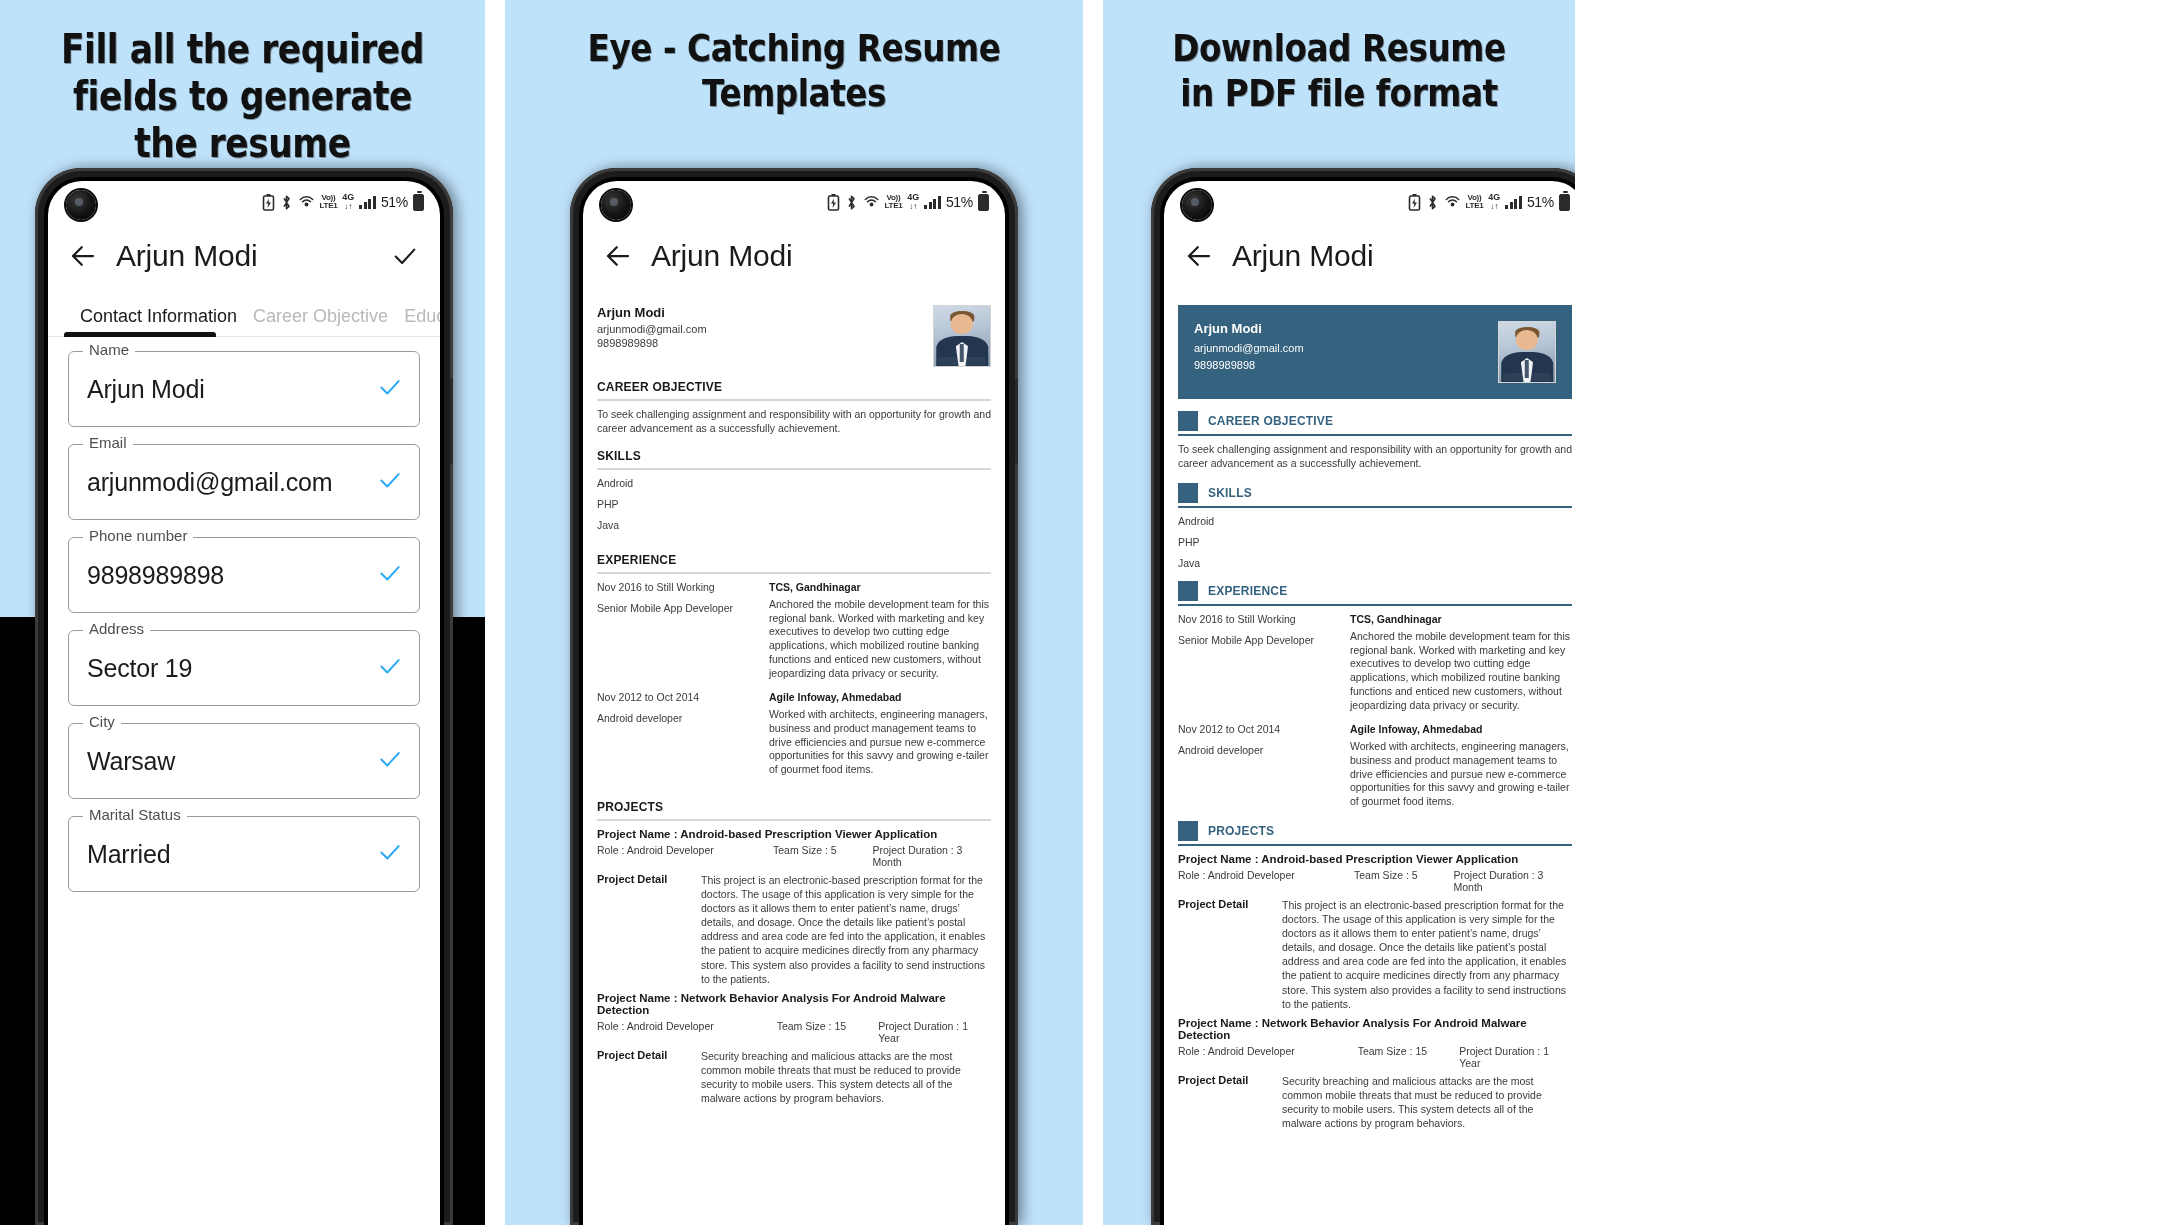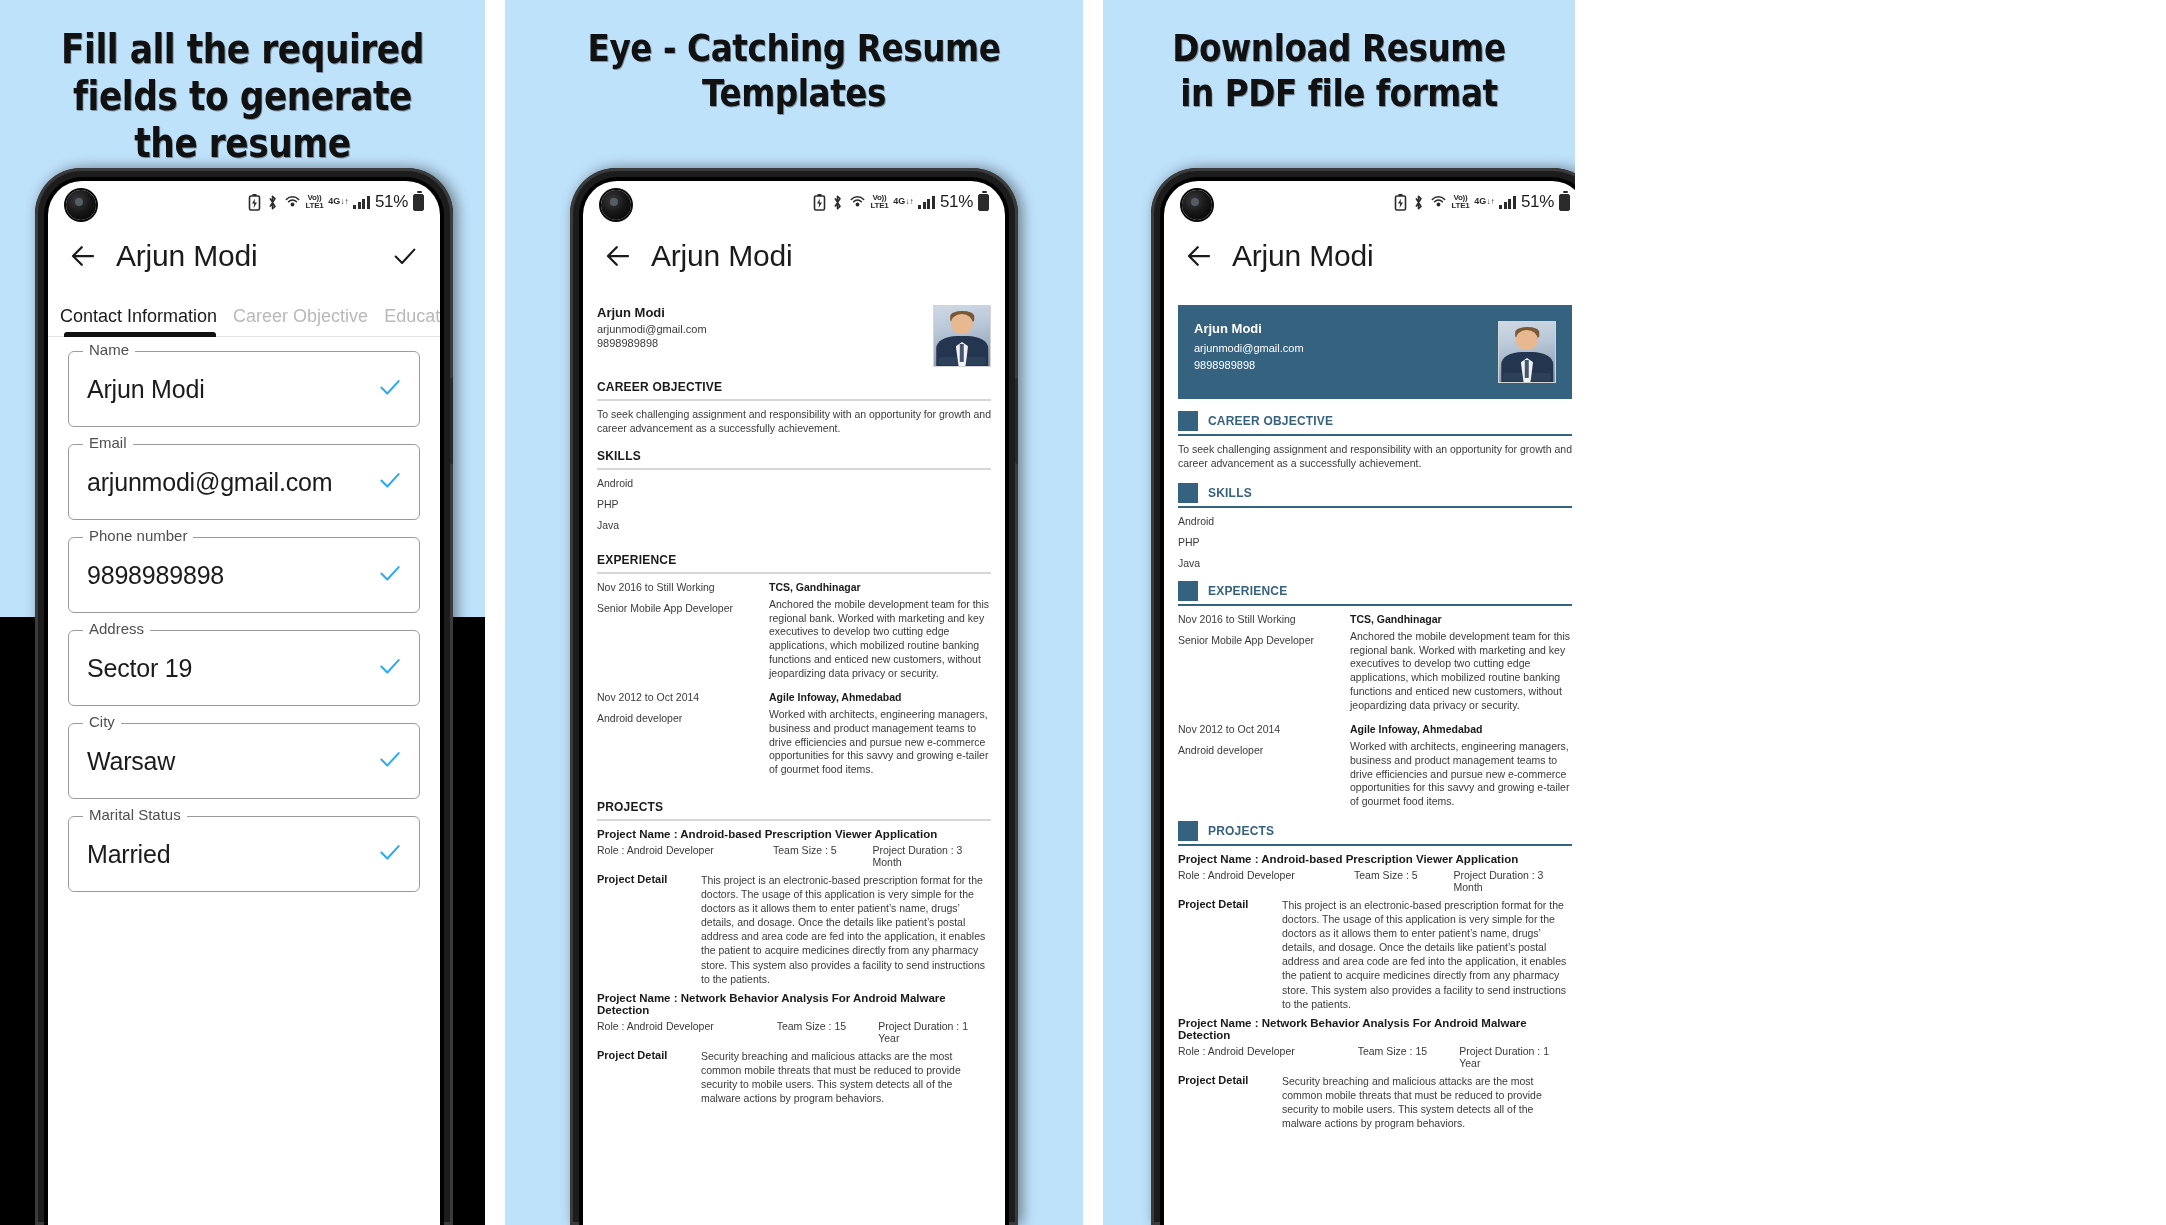--- a/index.html
+++ b/index.html
@@ -79,7 +79,7 @@
   .sb-icon { display: inline-flex; align-items: center; color: #2b2b2b; }
   .volte { display: flex; flex-direction: column; line-height: 1.02; }
   .volte span { font-size: 8px; font-weight: bold; letter-spacing: -0.3px; }
-  .fourg { display: flex; flex-direction: row; align-items: center; line-height: 1.02; }
+  .fourg { display: flex; flex-direction: column; align-items: center; line-height: 1.02; }
   .fourg .a { font-size: 9px; font-weight: bold; }
   .fourg .b { font-size: 8px; }
   .bars { display: flex; align-items: flex-end; gap: 1.5px; height: 13px; }

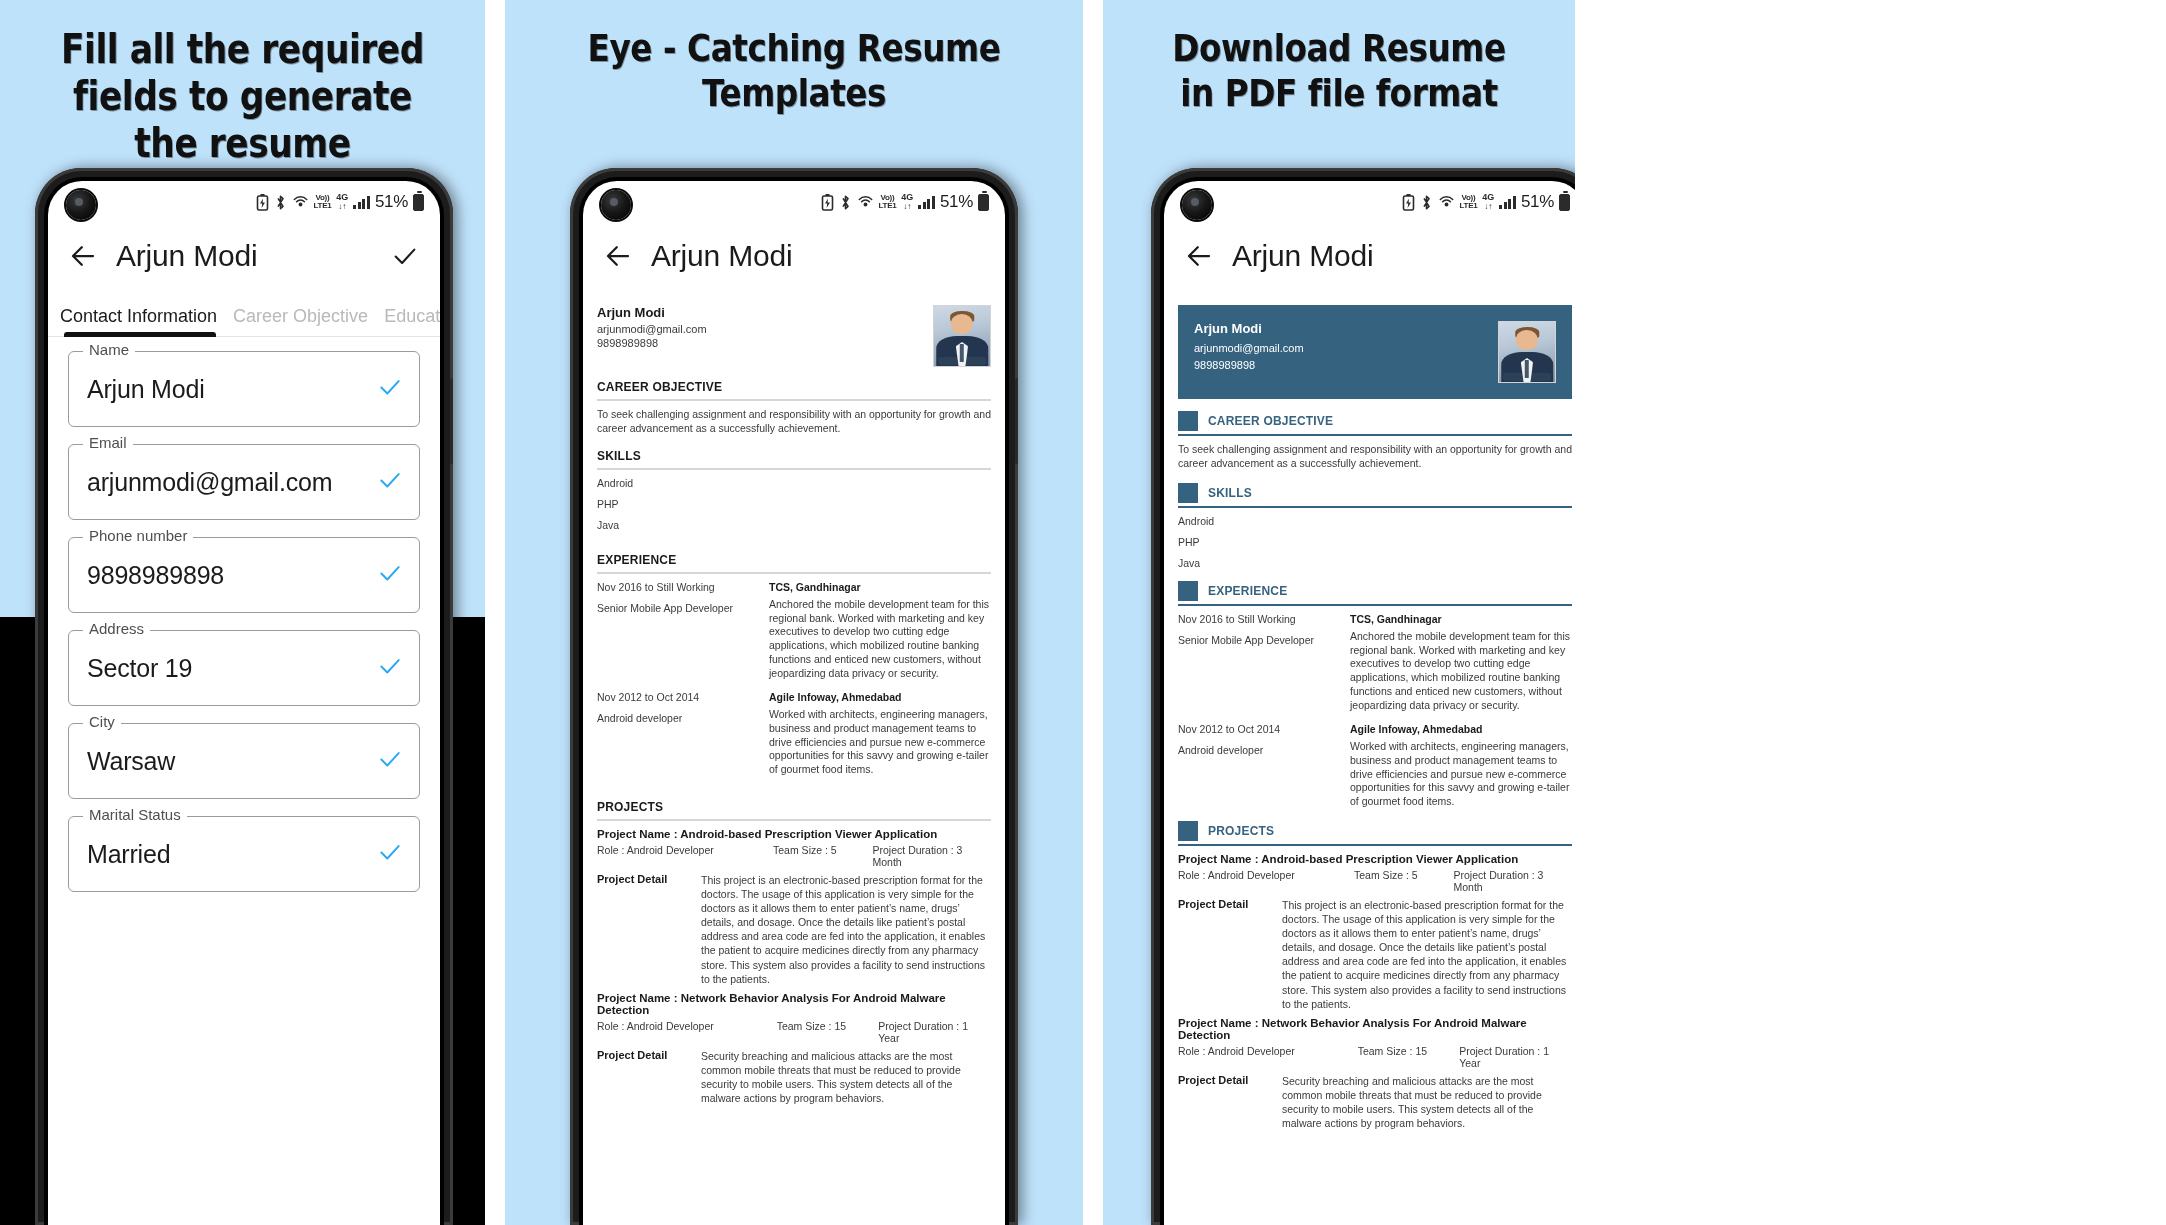--- a/index.html
+++ b/index.html
@@ -86,7 +86,7 @@
   .bars i { width: 3px; background: #2b2b2b; display: block; }
   .bars i:nth-child(1){height:4px}.bars i:nth-child(2){height:7px}
   .bars i:nth-child(3){height:10px}.bars i:nth-child(4){height:13px}
-  .batt-pct { font-size: 17px; color: #1d1d1d; letter-spacing: -0.3px; }
+  .batt-pct { font-size: 14px; color: #1d1d1d; letter-spacing: -0.3px; }
   .batt-glyph { width: 11px; height: 17px; border: 1.6px solid #2b2b2b; border-radius: 2px; position: relative; background: #2b2b2b; }
   .batt-glyph::before { content:""; position:absolute; top:-4px; left:3px; width:5px; height:2.5px; background:#2b2b2b; border-radius:1px; }
 

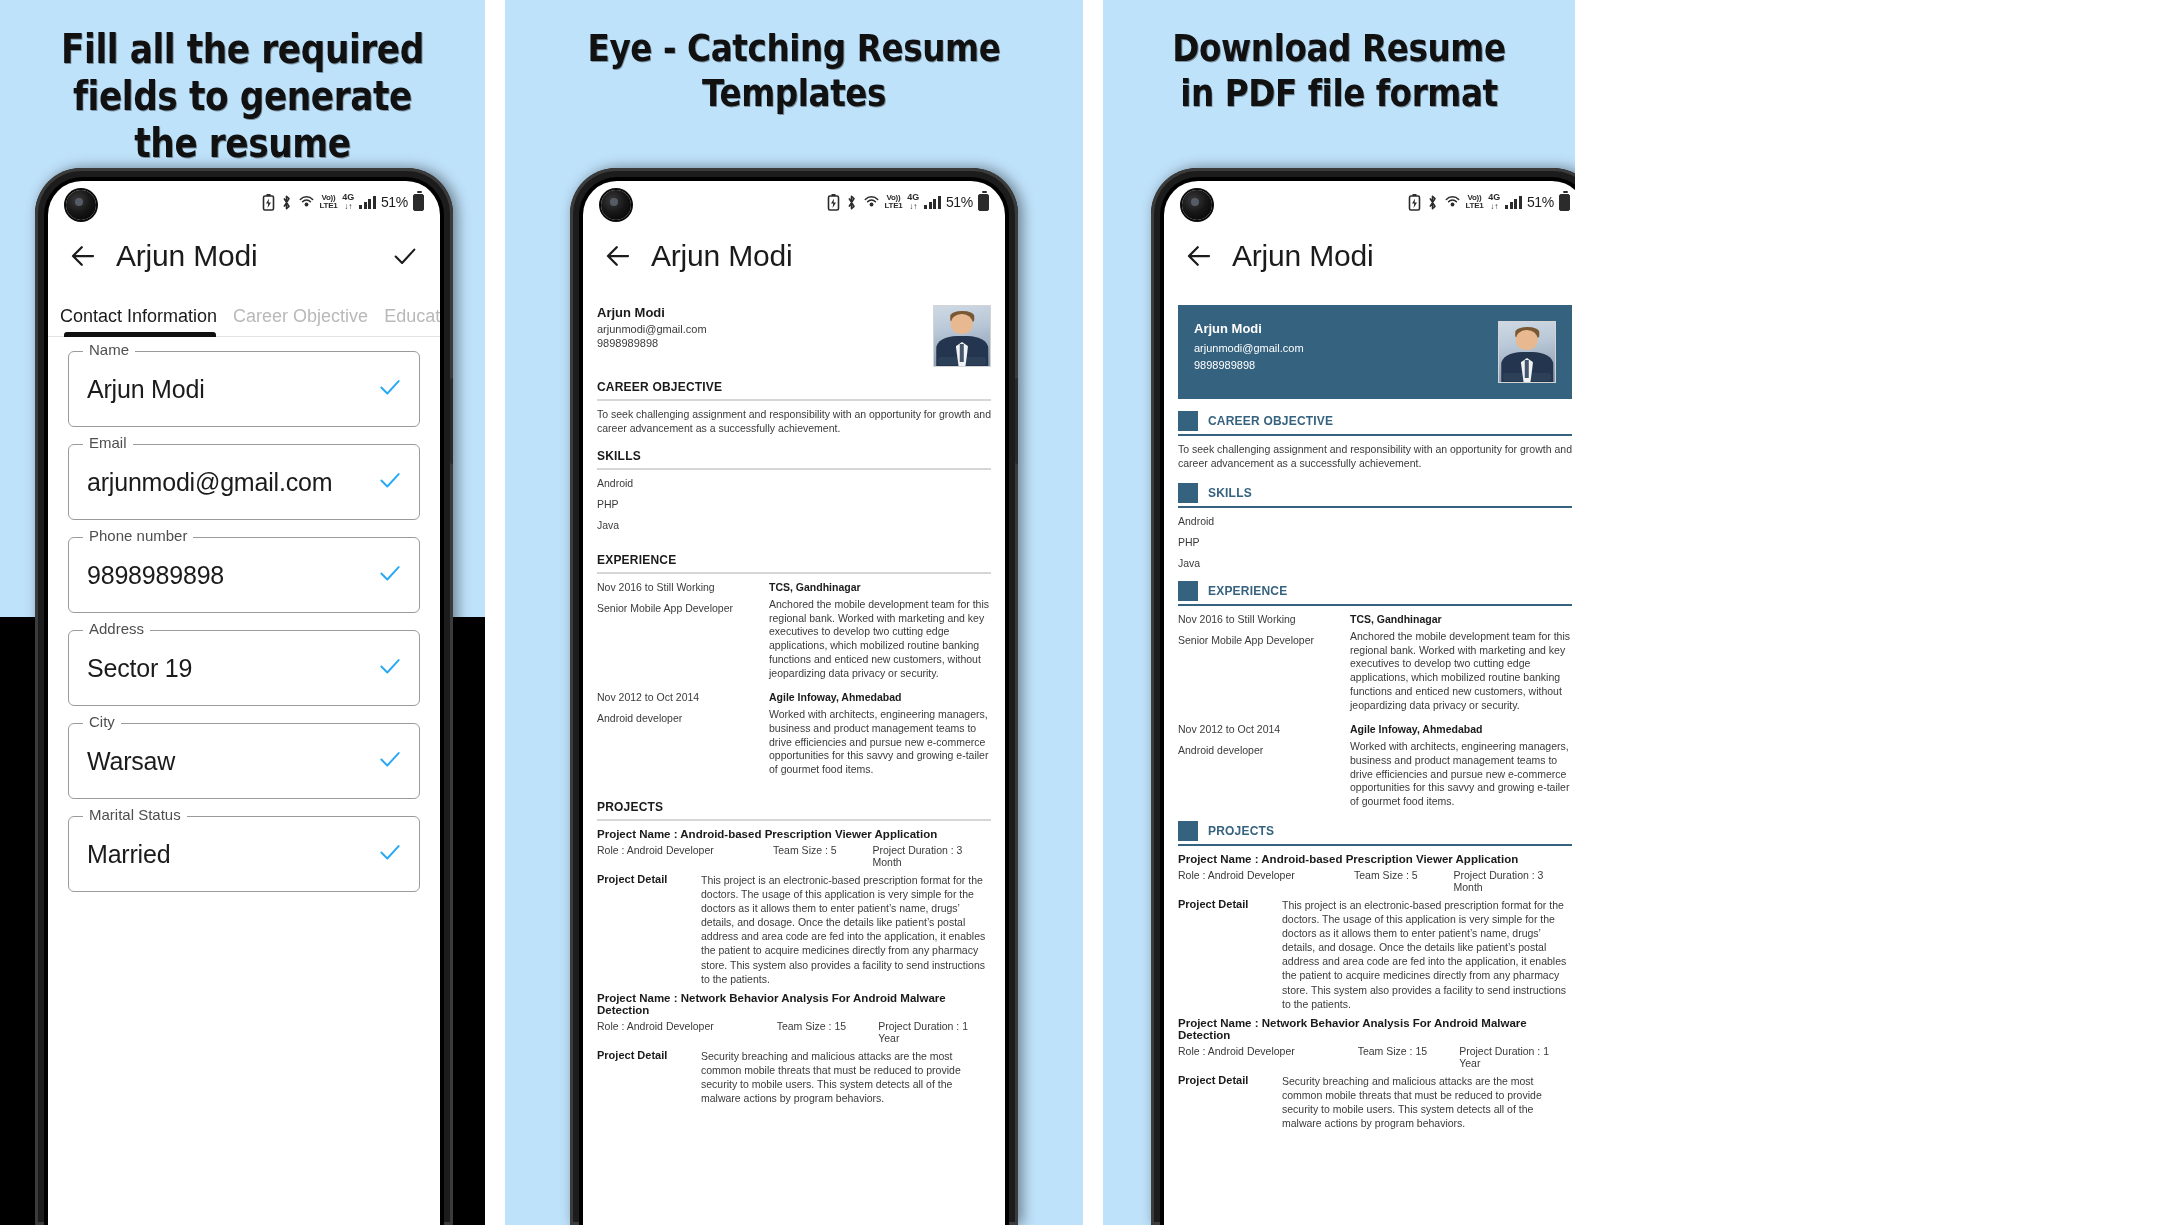--- a/index.html
+++ b/index.html
@@ -98,7 +98,7 @@
   .appbar .check { width: 34px; height: 34px; display: flex; align-items: center; justify-content: center; }
 
   
-  .tabs { display: flex; align-items: flex-end; height: 48px; position: relative; background: #fff; padding-left: 12px; }
+  .tabs { display: flex; align-items: flex-end; height: 48px; position: relative; background: #fff; padding-left: 32px; }
   .tab { font-size: 18px; color: #b9b9b9; padding: 0 16px 10px 0; white-space: nowrap; }
   .tab.active { color: #1a1a1a; position: relative; }
   .tabs-underline-base { position: absolute; left: 0; right: 0; bottom: 0; height: 1px; background: #e3e3e3; }

